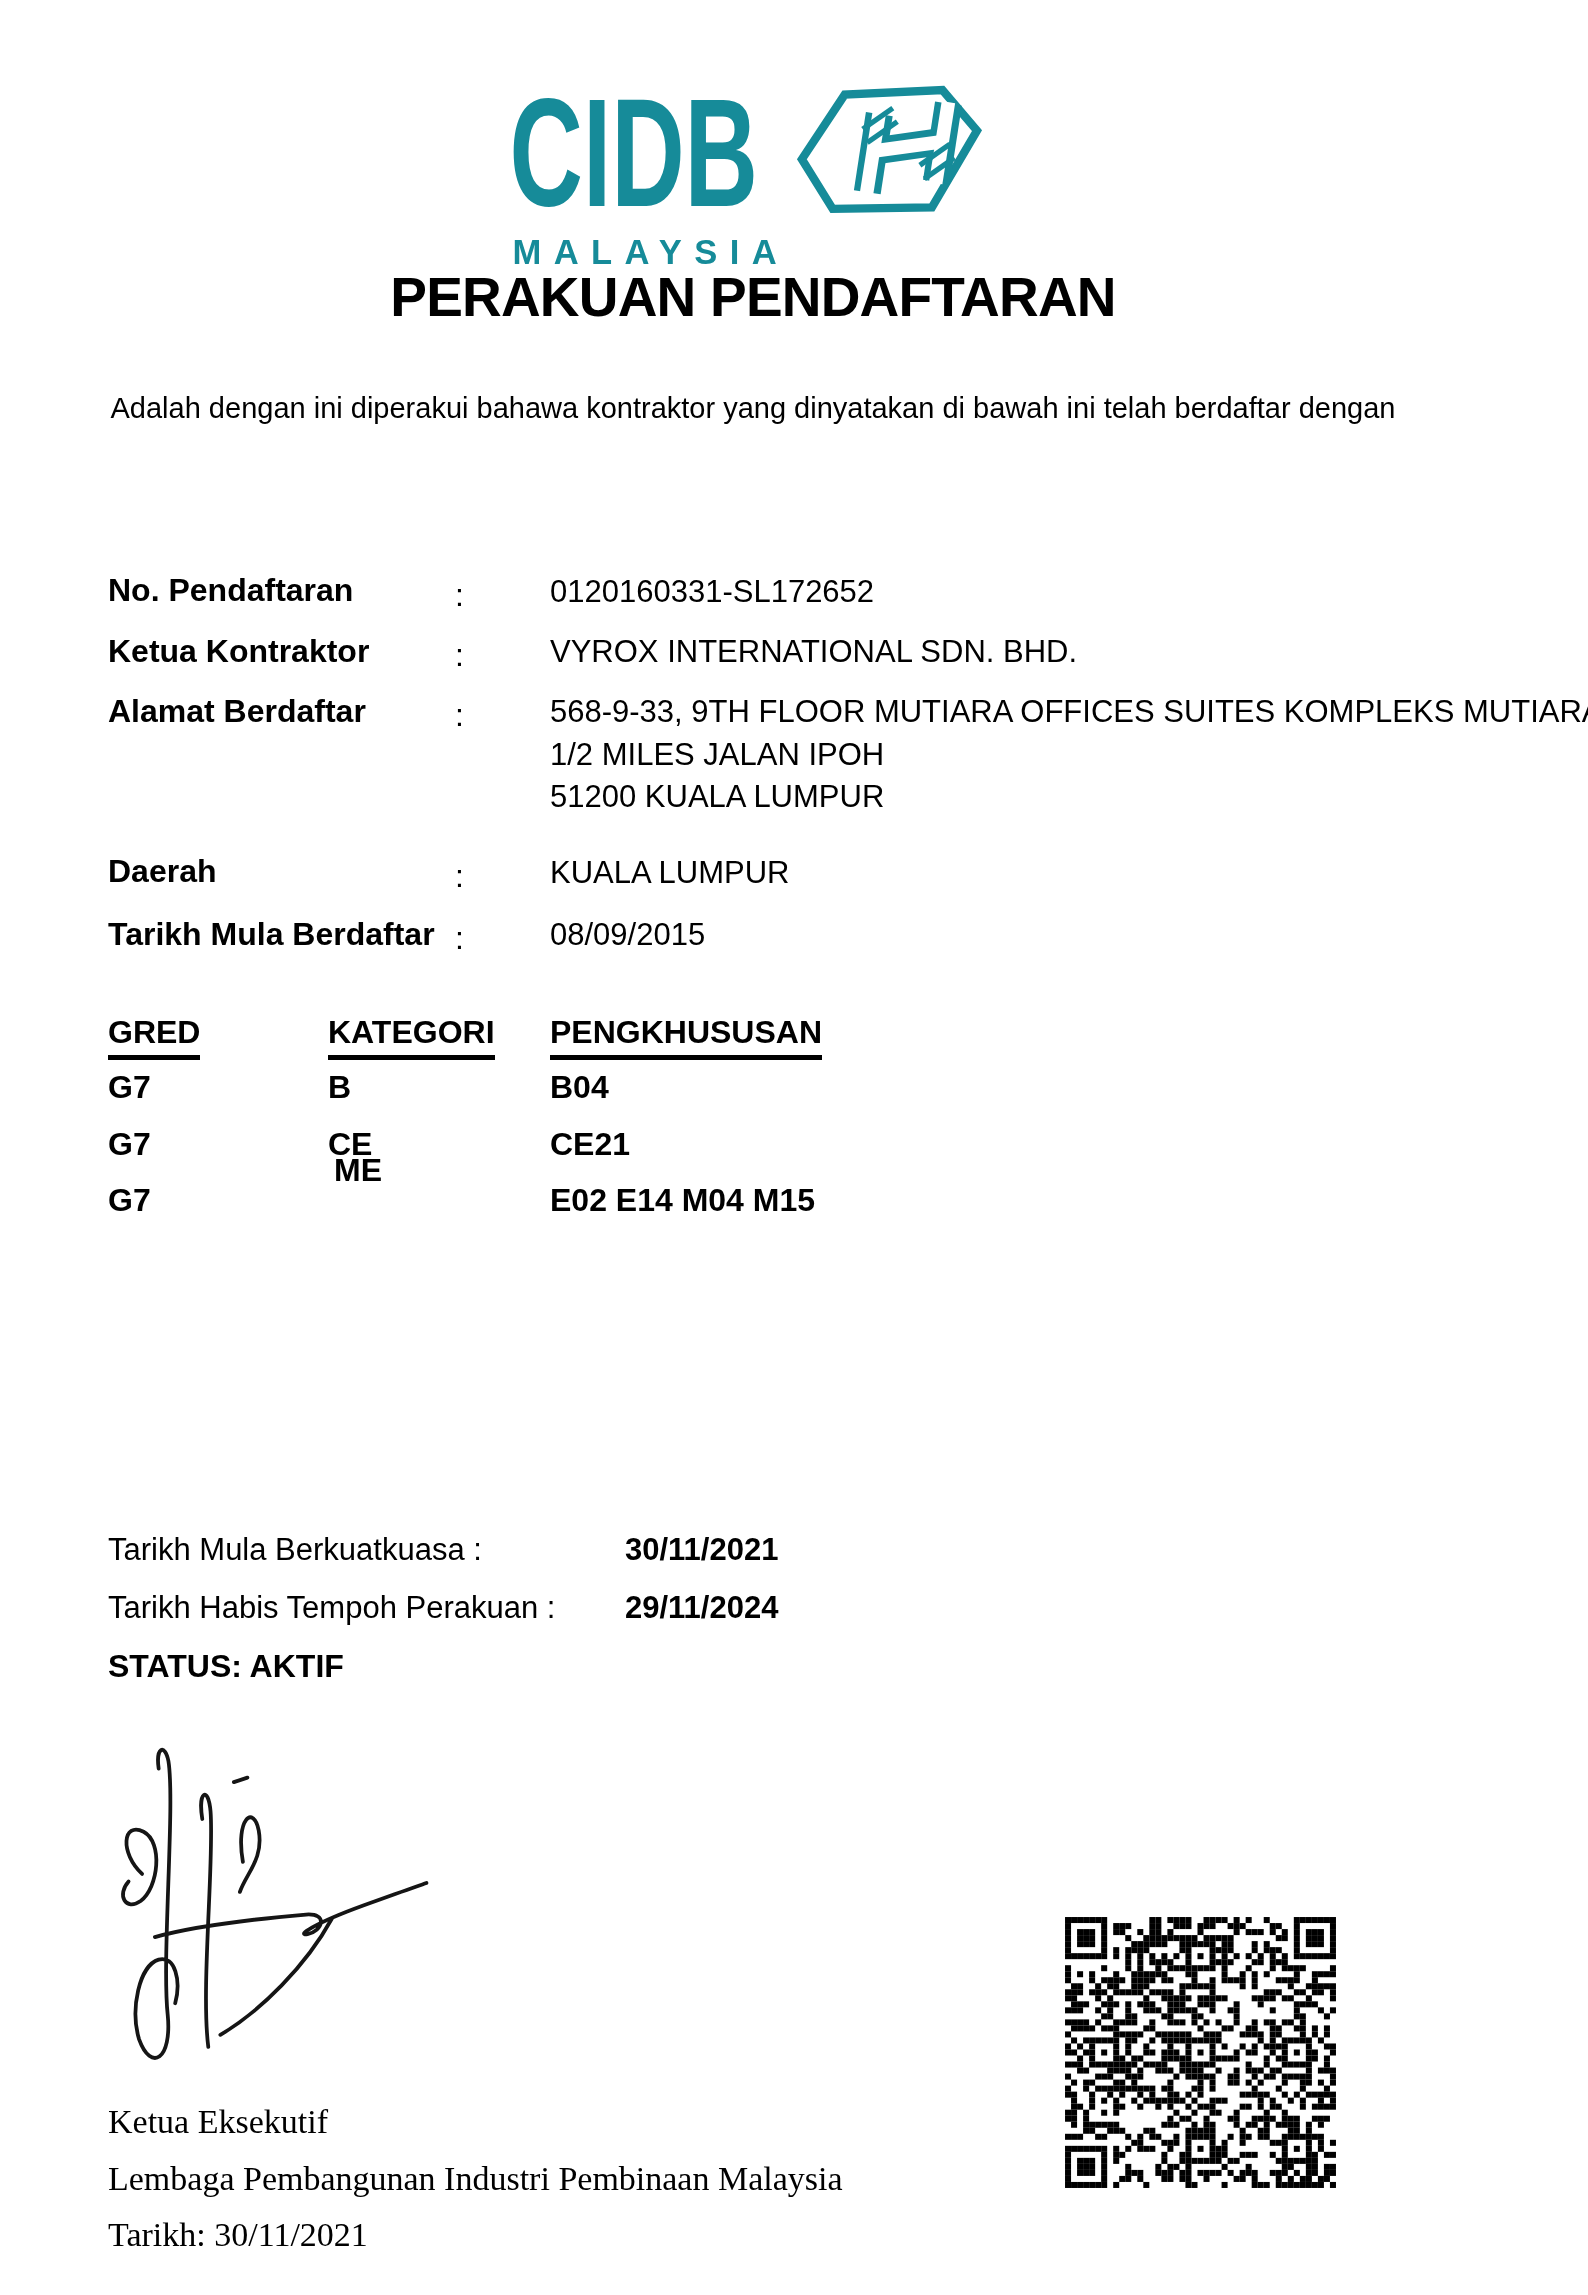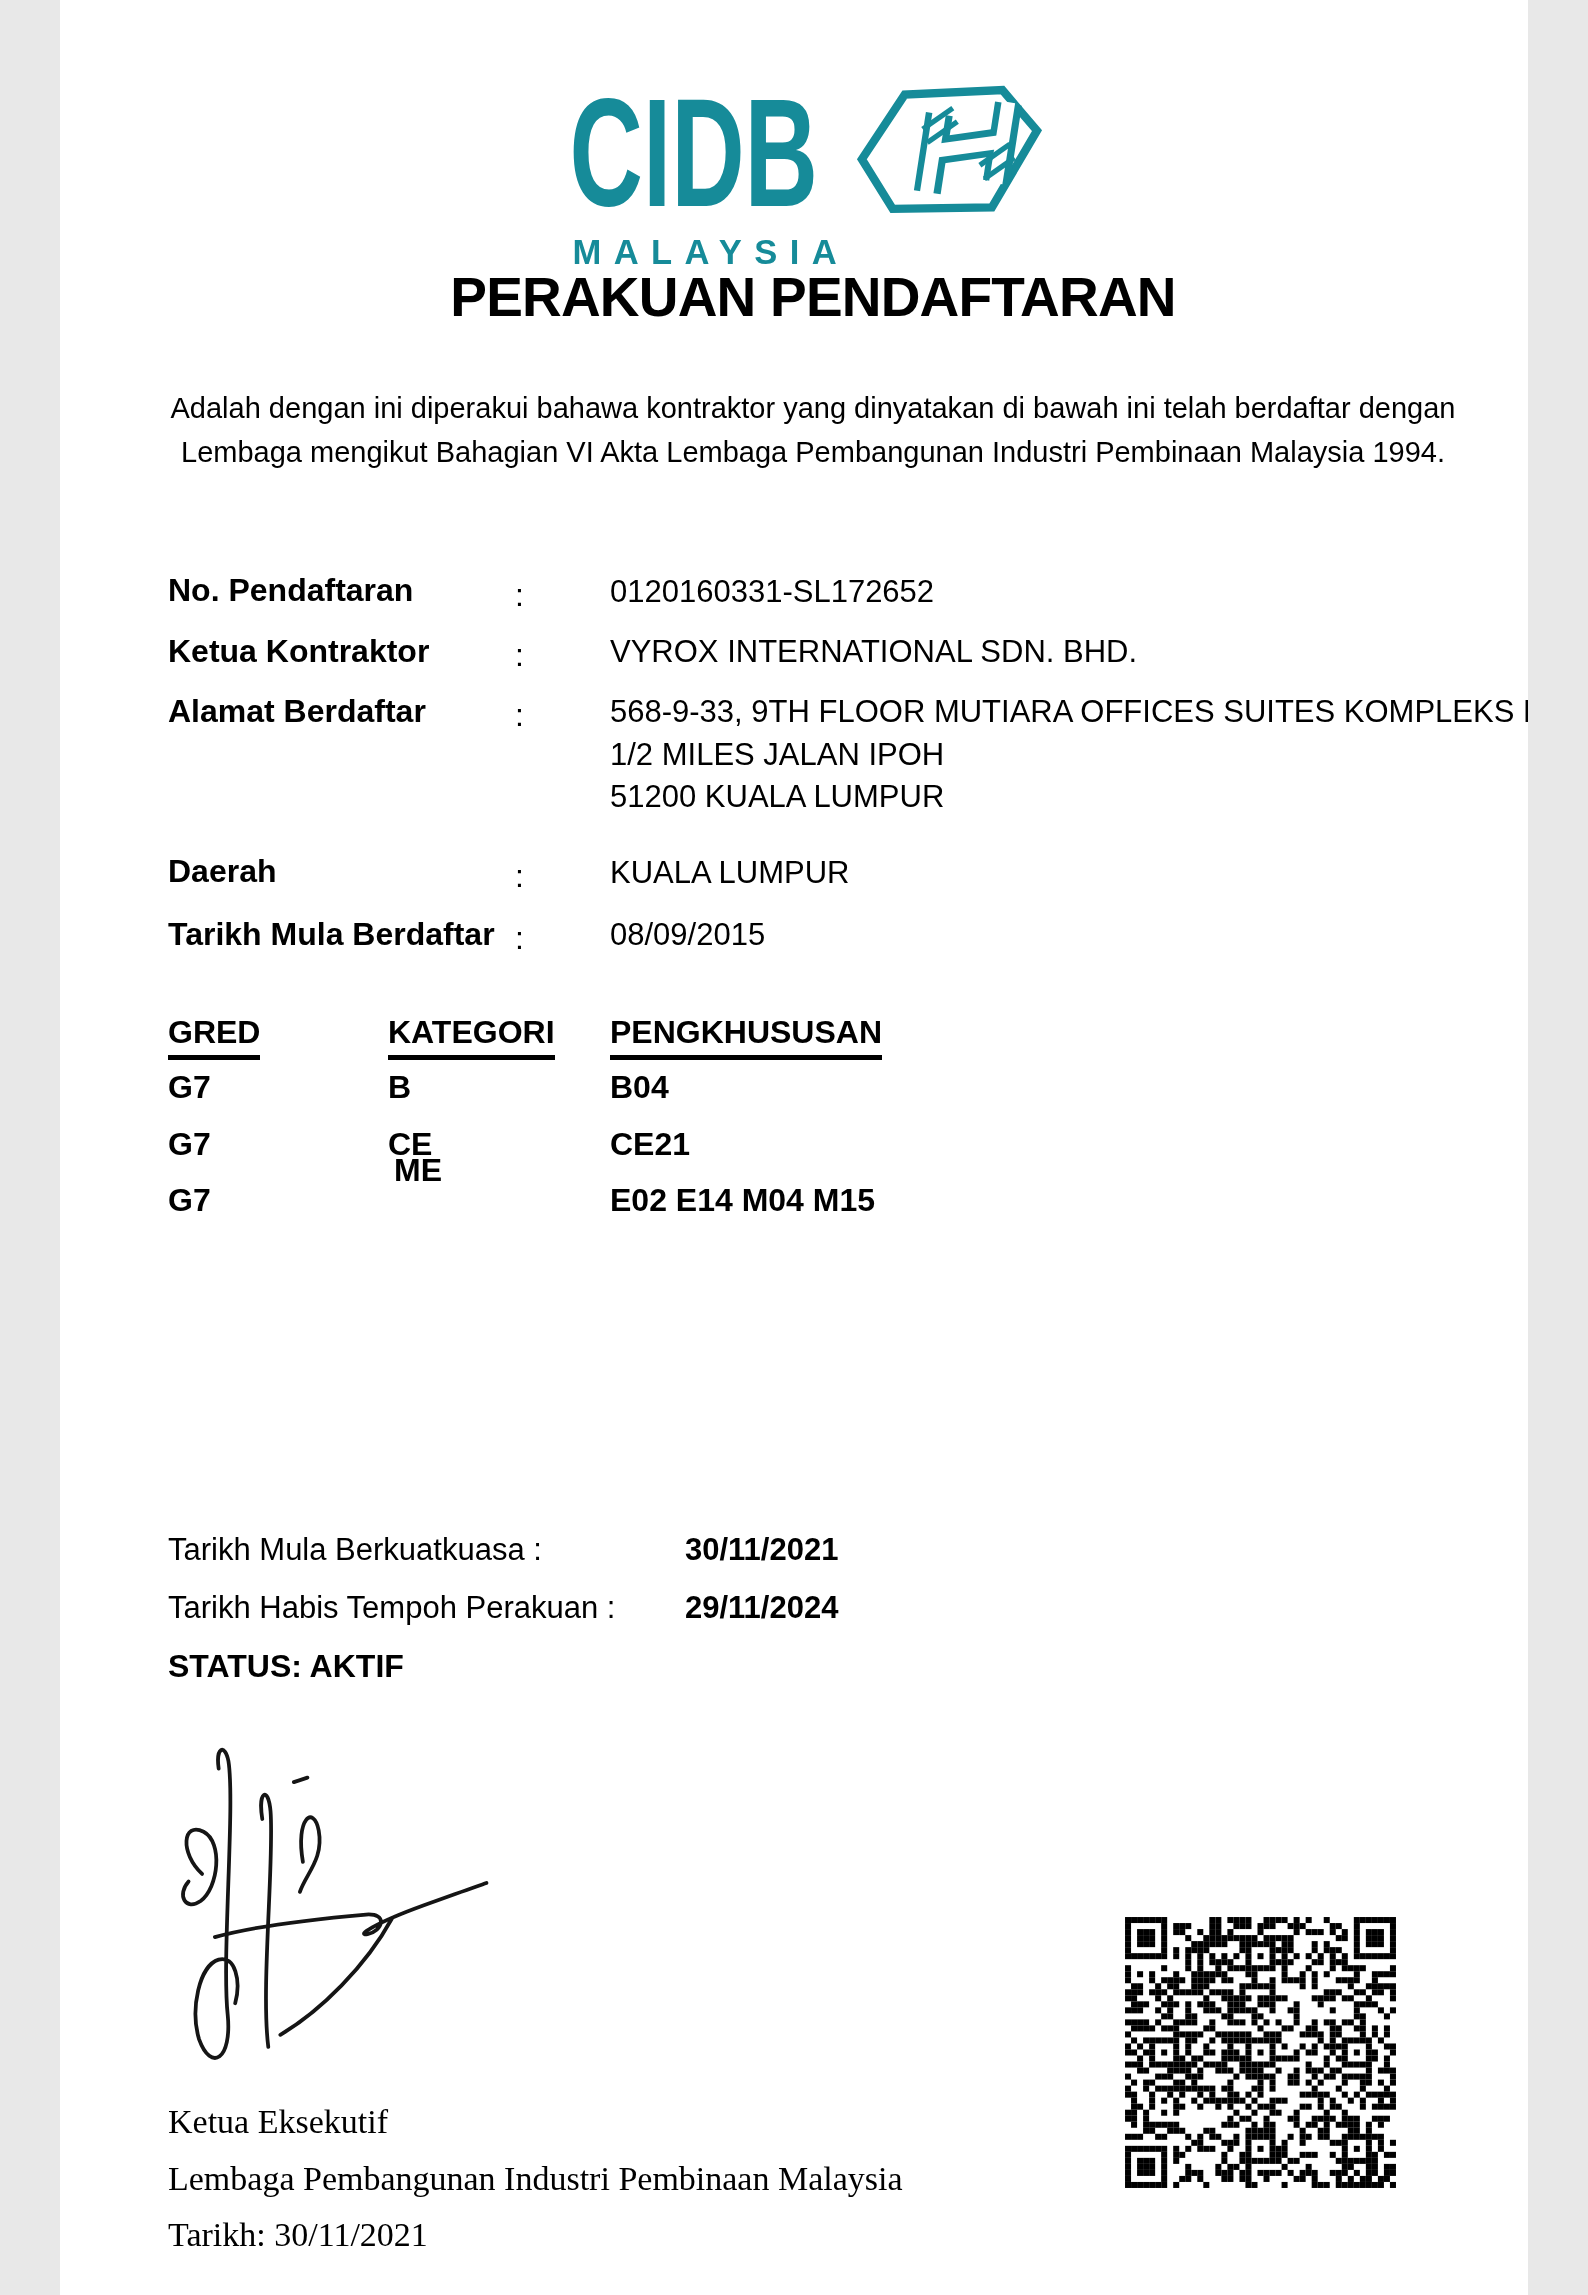--- a/index.html
+++ b/index.html
@@ -5,7 +5,7 @@
   html,body{margin:0;padding:0;background:#e8e8e8;}
   .page{
     position:relative;
-    width:1468px;
+    width:1588px;
     height:2295px;
     background:#ffffff;
     font-family:"Liberation Sans", sans-serif;

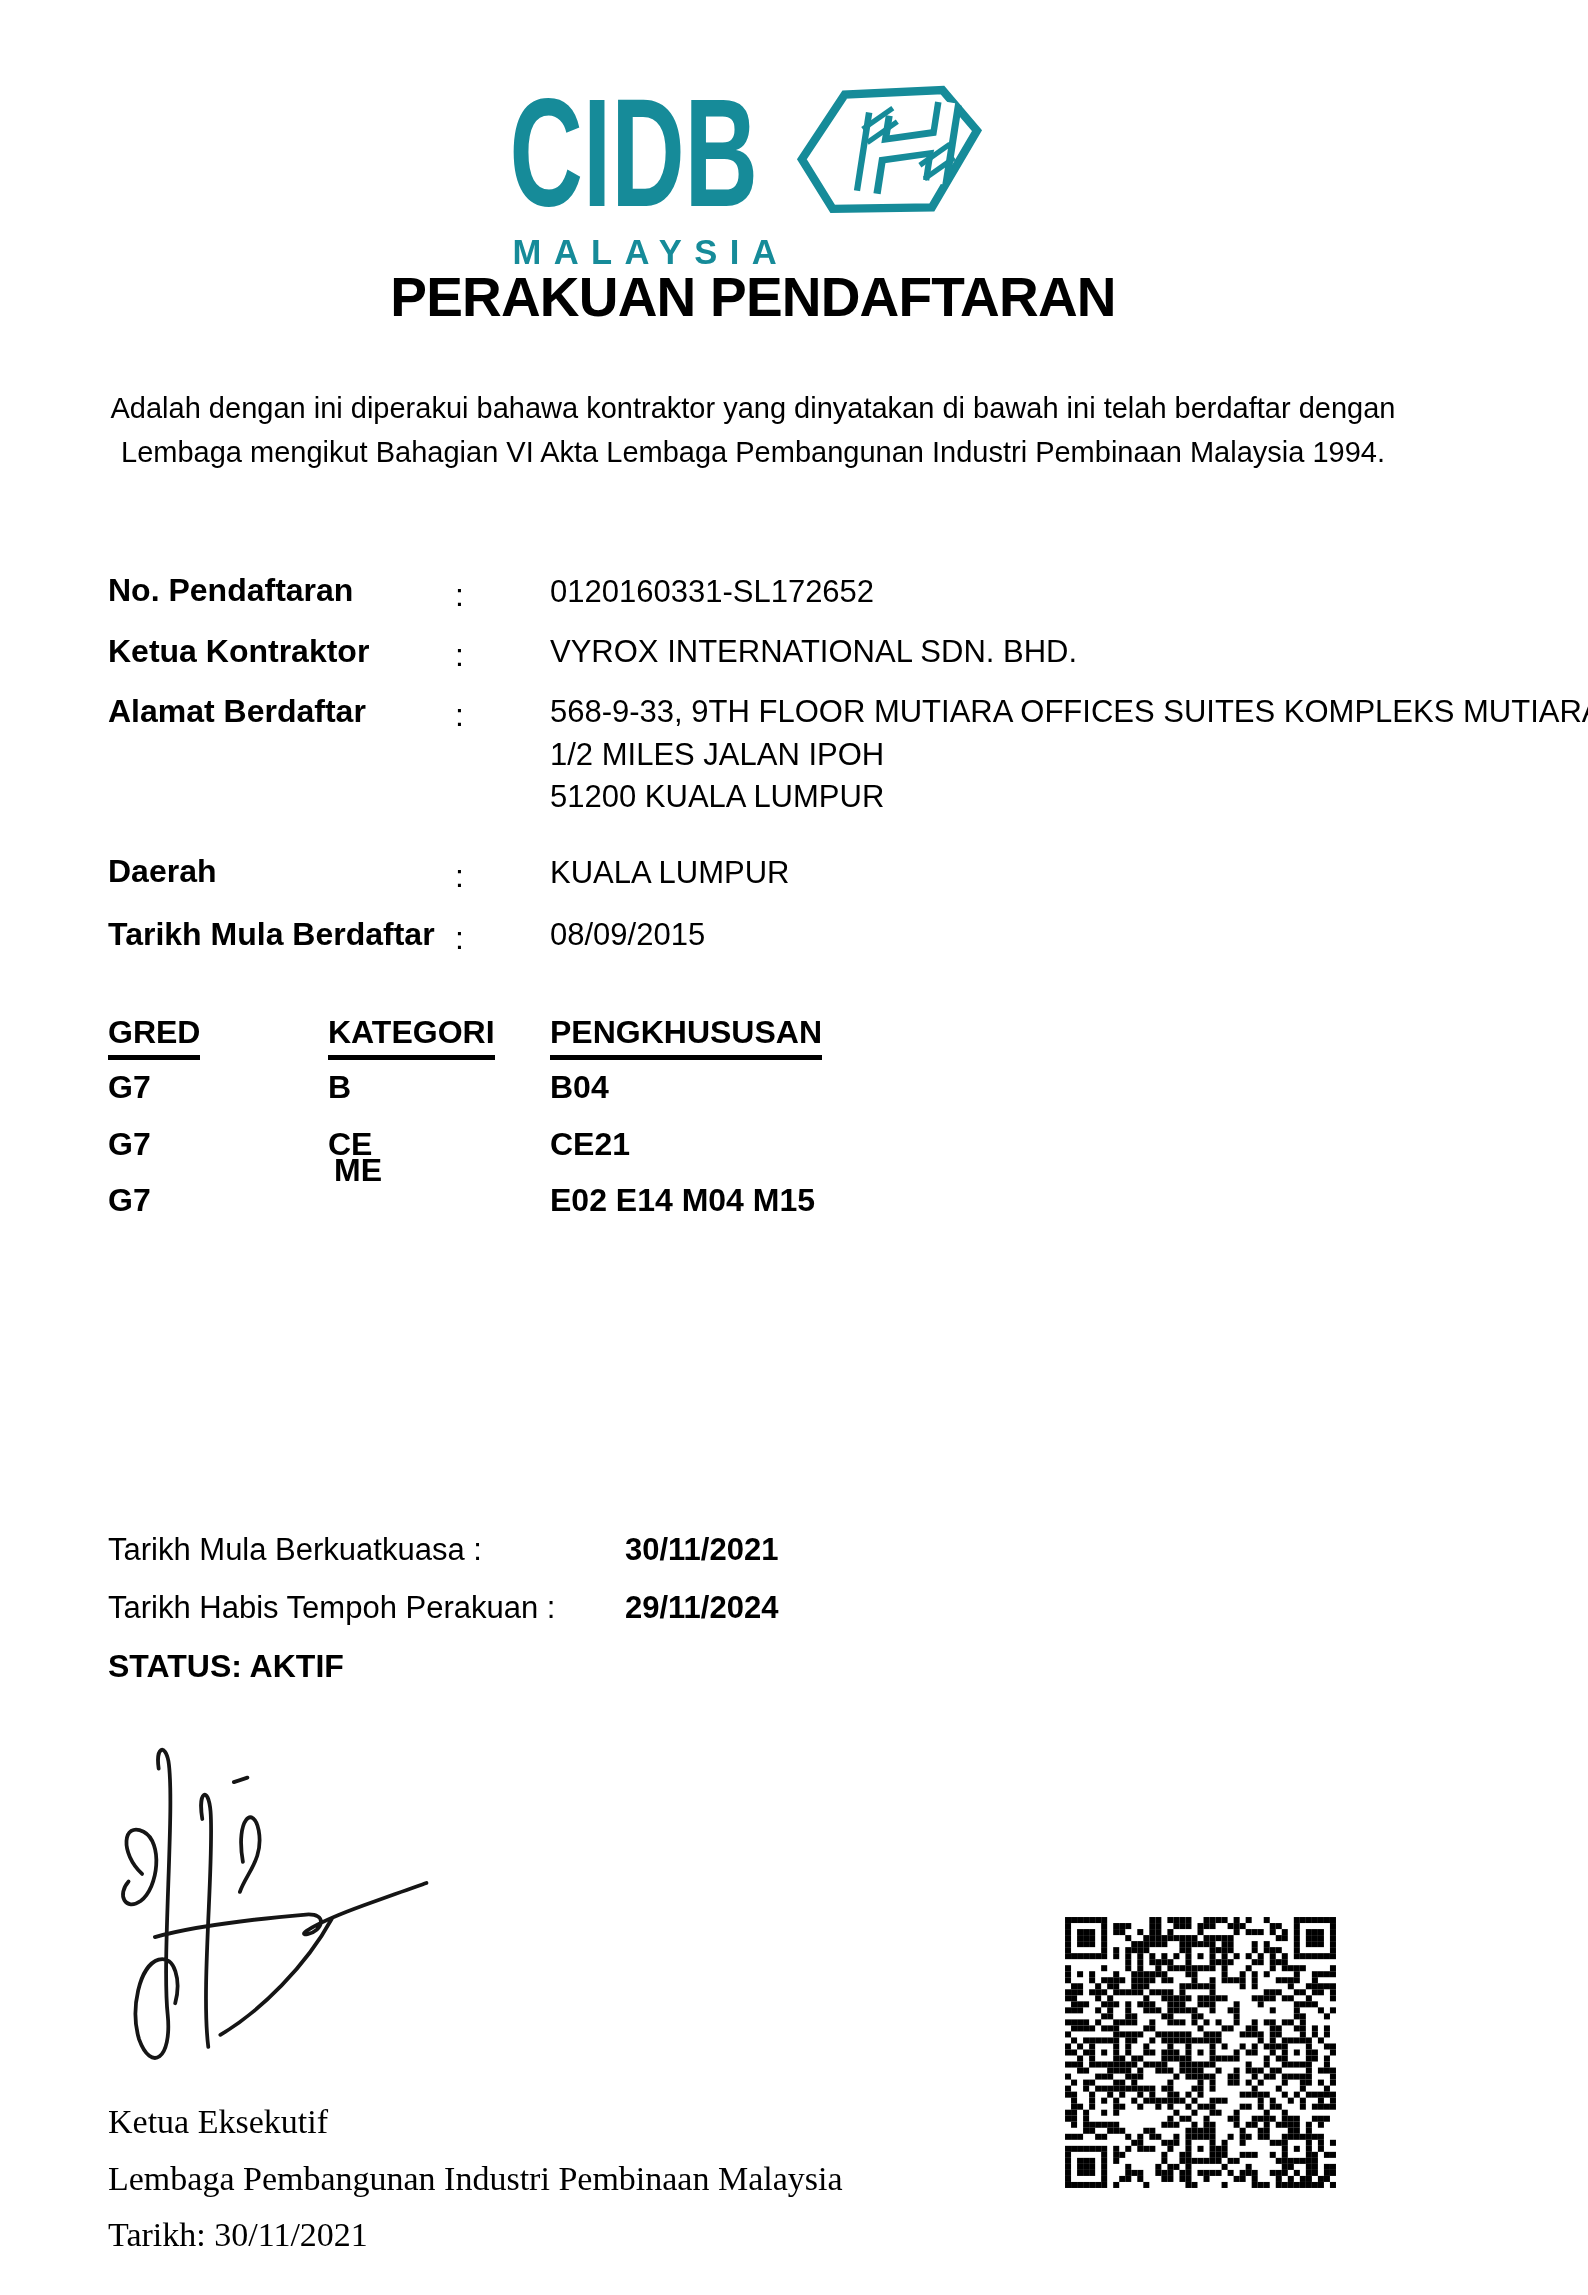--- a/index.html
+++ b/index.html
@@ -81,7 +81,6 @@
 
   <div class="abs center-band intro">
     <div>Adalah dengan ini diperakui bahawa kontraktor yang dinyatakan di bawah ini telah berdaftar dengan</div>
-    <div>Lembaga mengikut Bahagian VI Akta Lembaga Pembangunan Industri Pembinaan Malaysia 1994.</div>
   </div>
 
   <div class="abs field-label" style="top:572px;">No. Pendaftaran</div>

